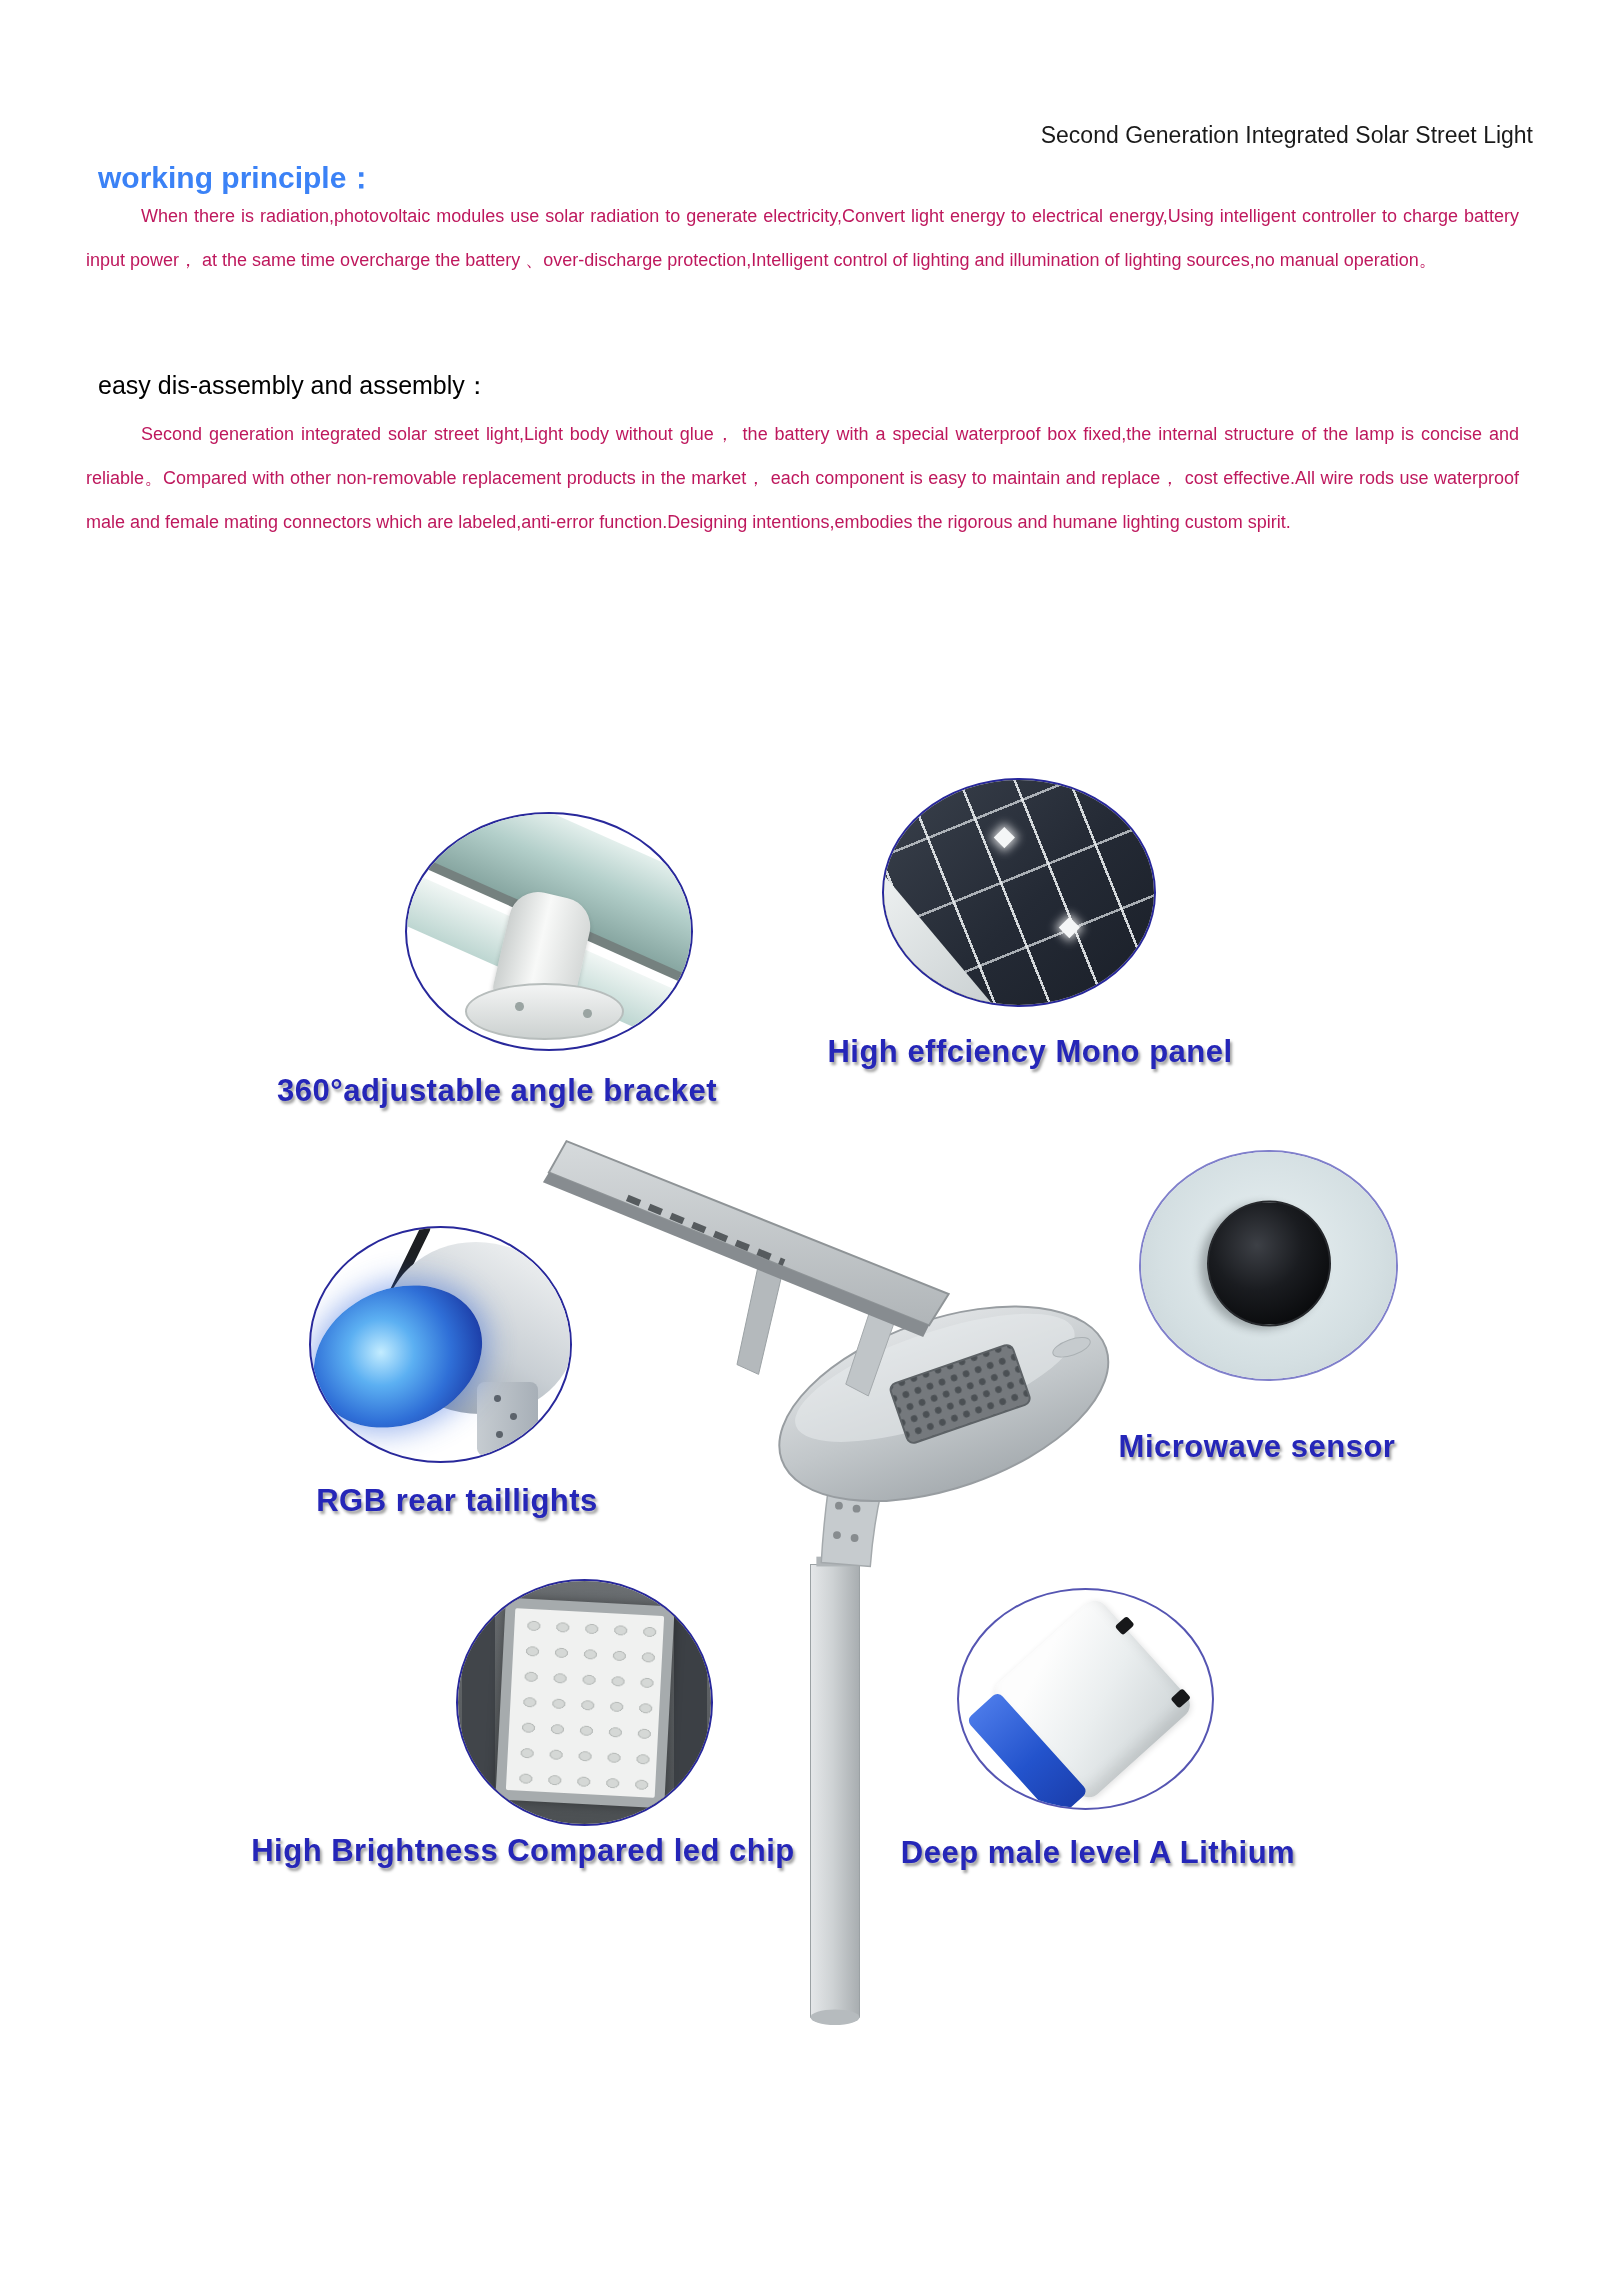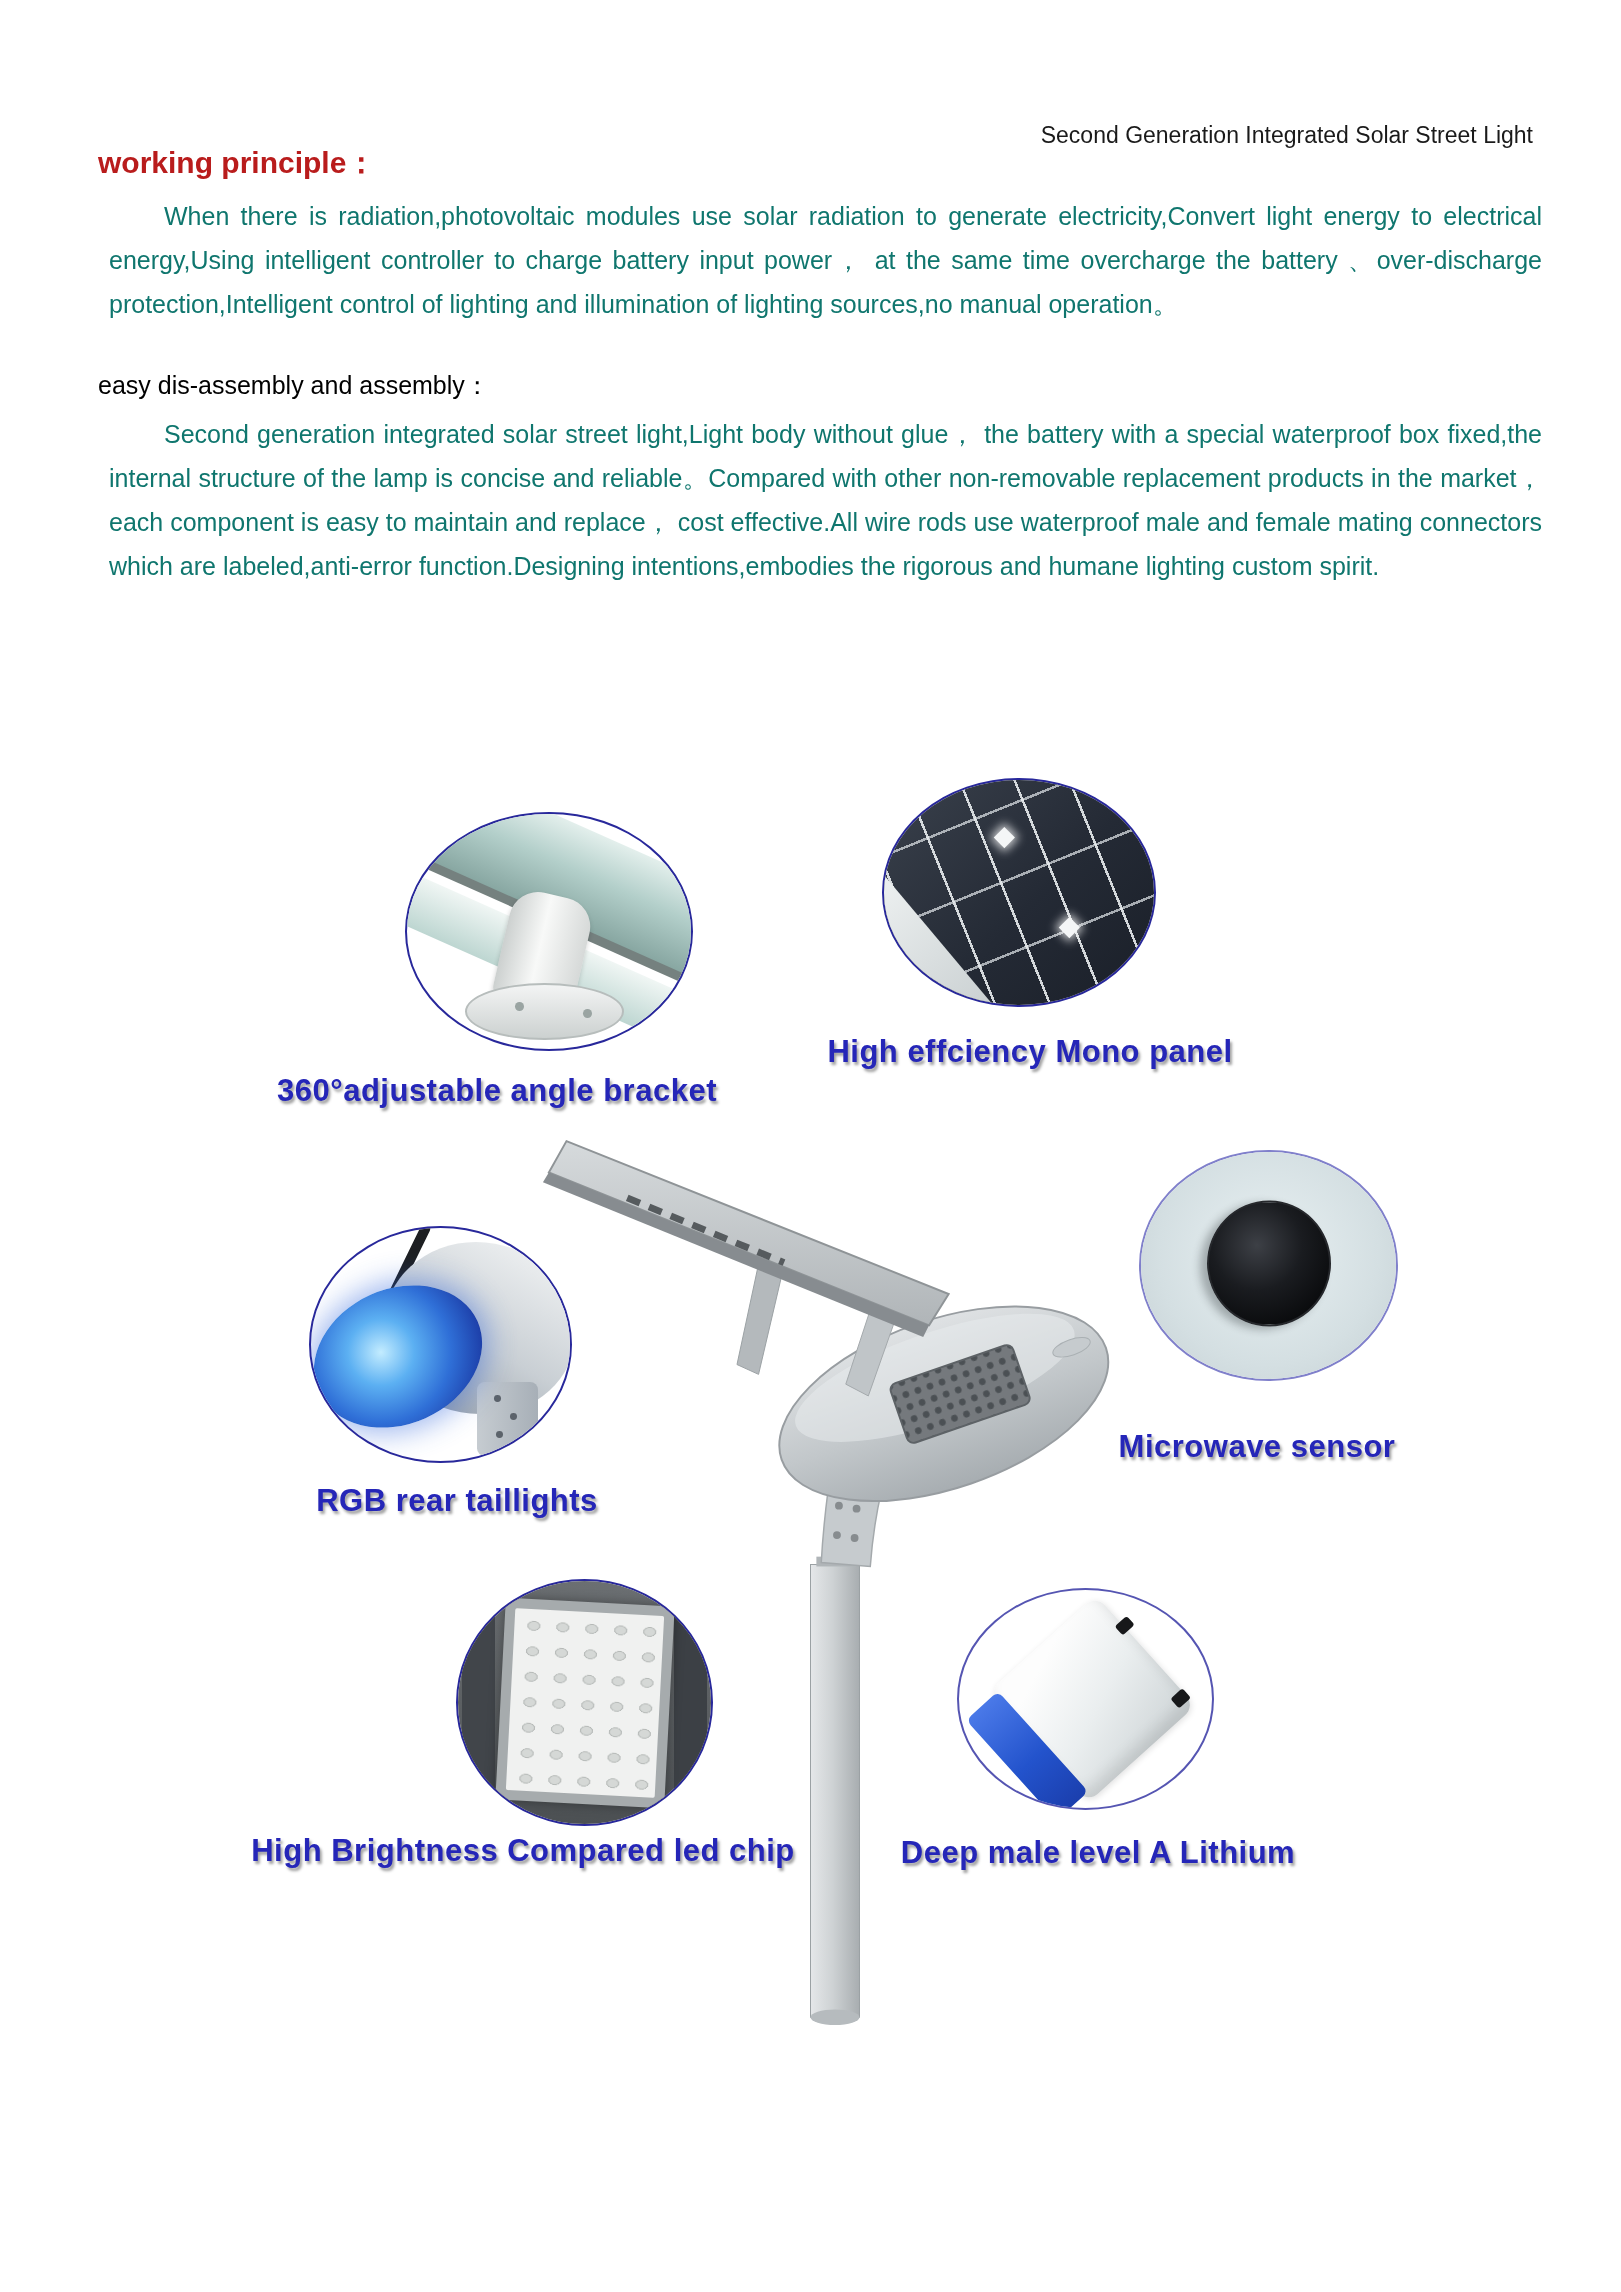--- a/index.html
+++ b/index.html
@@ -13,7 +13,7 @@
     position:absolute;top:122px;right:88px;font-size:23px;color:#1a1a1a;
   }
   .h-bold{
-    position:absolute;left:98px;top:143px;font-size:30px;font-weight:bold;color:#b91c1c;
+    position:absolute;left:98px;top:158px;font-size:30px;font-weight:bold;color:#3b82f6;
   }
   .h-plain{
     position:absolute;left:98px;top:369px;font-size:25px;font-weight:normal;color:#000;

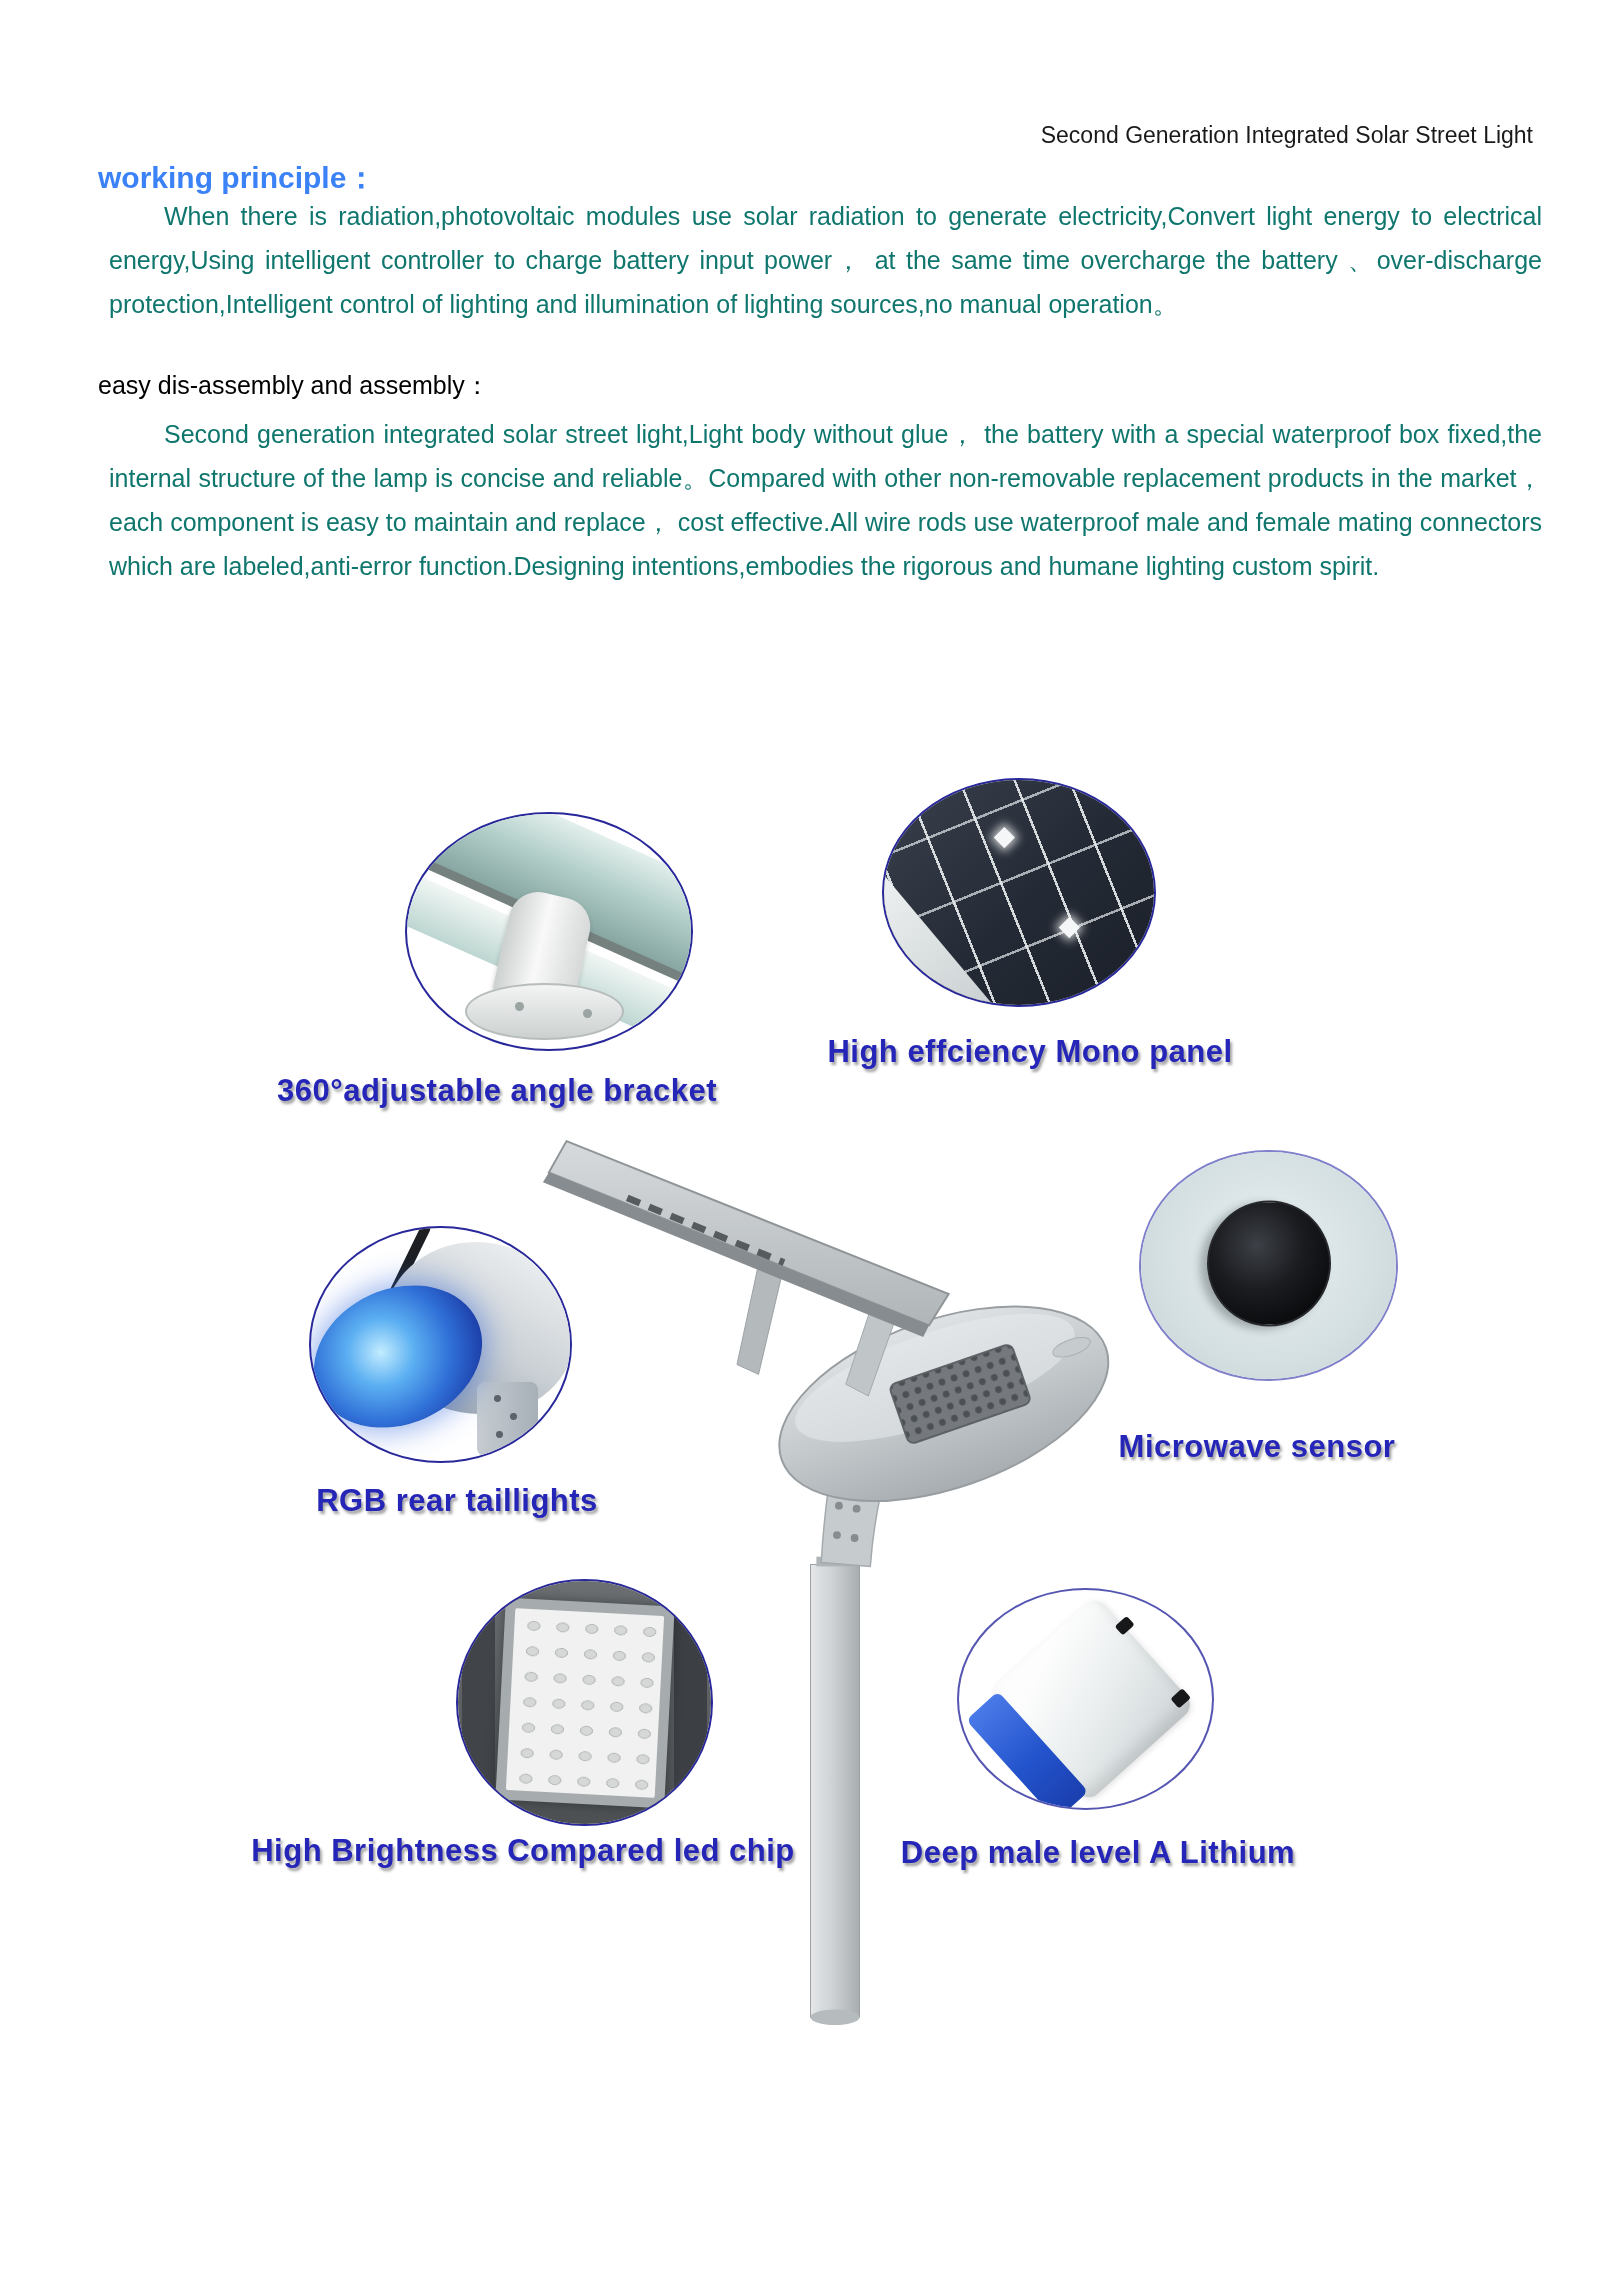--- a/index.html
+++ b/index.html
@@ -19,8 +19,8 @@
     position:absolute;left:98px;top:369px;font-size:25px;font-weight:normal;color:#000;
   }
   .para{
-    position:absolute;left:109px;width:1433px;font-size:25px;line-height:44px;
-    text-align:justify;text-indent:55px;color:#0f766e;
+    position:absolute;left:86px;width:1433px;font-size:18px;line-height:44px;
+    text-align:justify;text-indent:55px;color:#be185d;
   }
   .para1{top:194px;}
   .para2{top:412px;}

